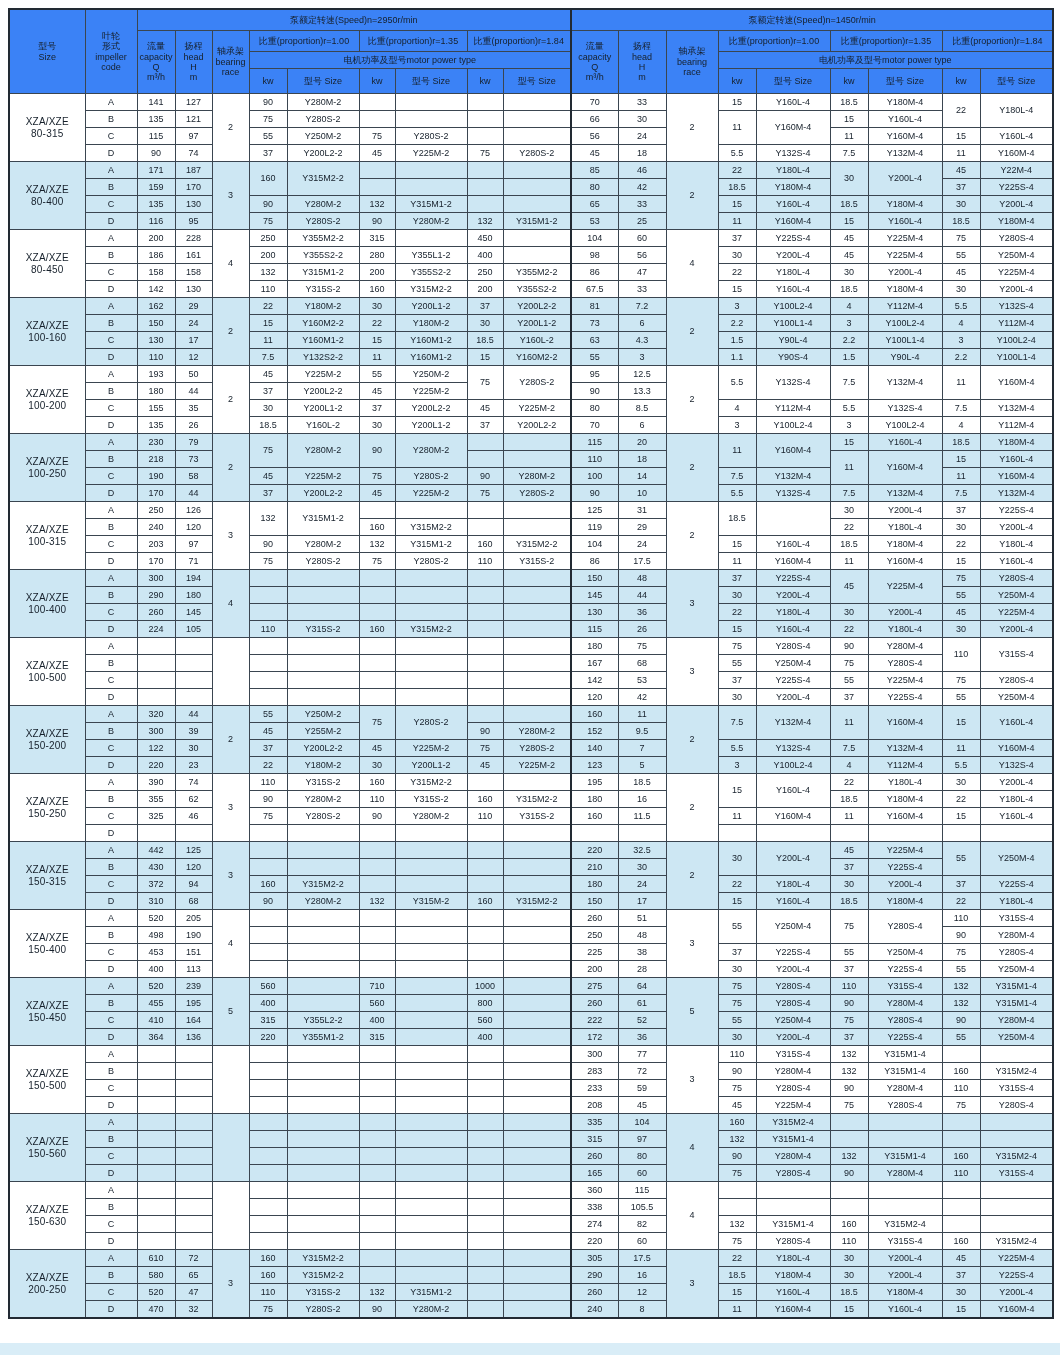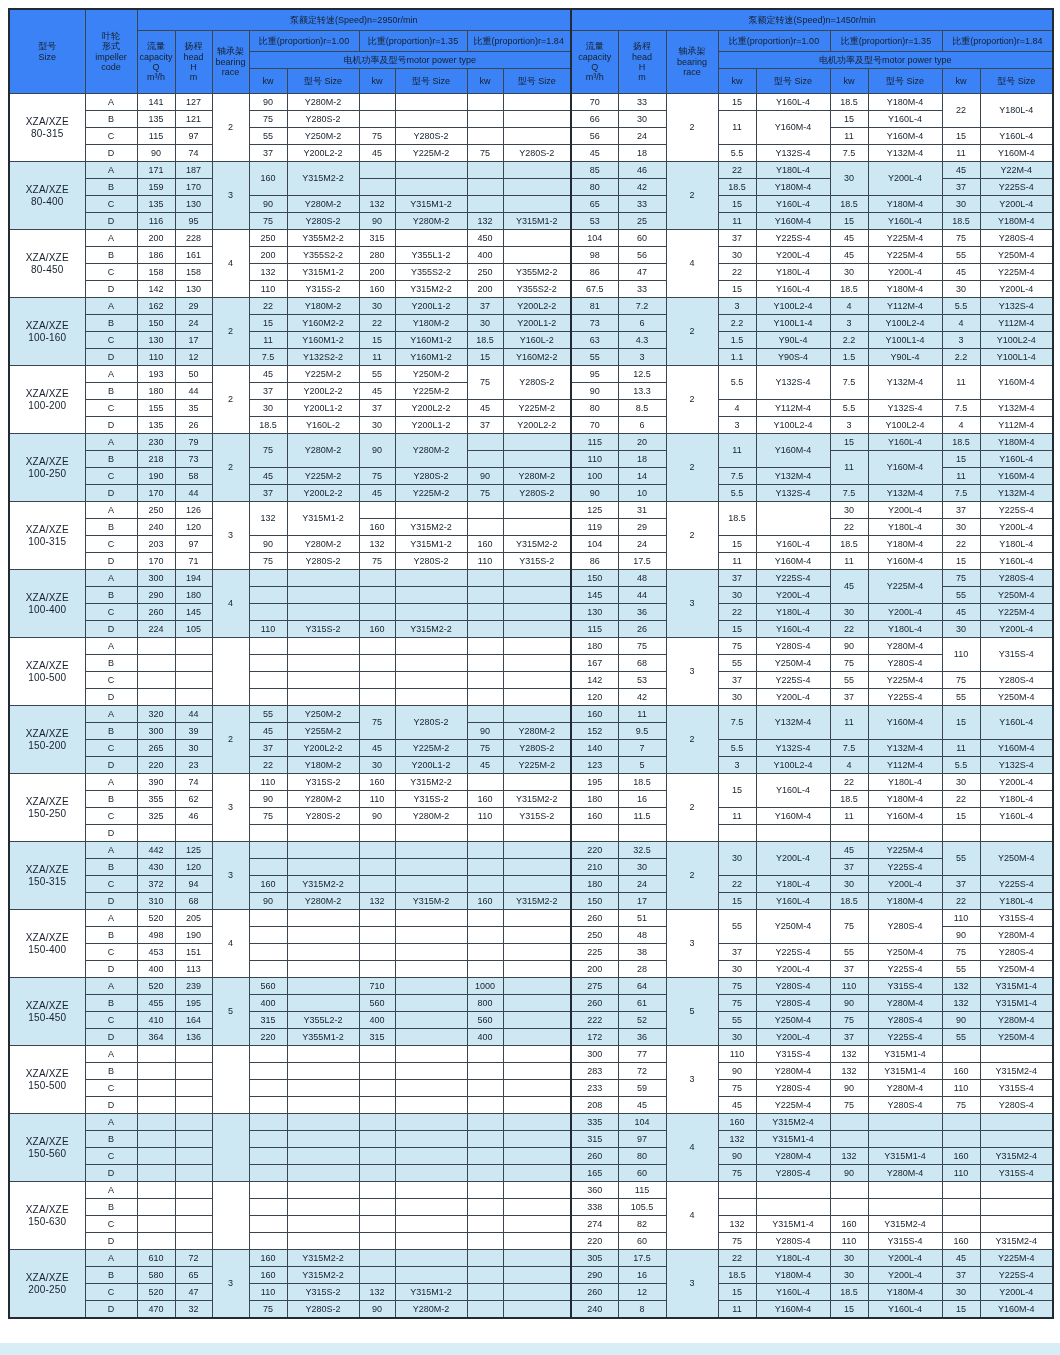--- a/index.html
+++ b/index.html
@@ -848,7 +848,7 @@
         </tr>
         <tr class="blue">
           <td>C</td>
-          <td>265</td>
+          <td>122</td>
           <td>30</td>
           <td>37</td>
           <td>Y200L2-2</td>

